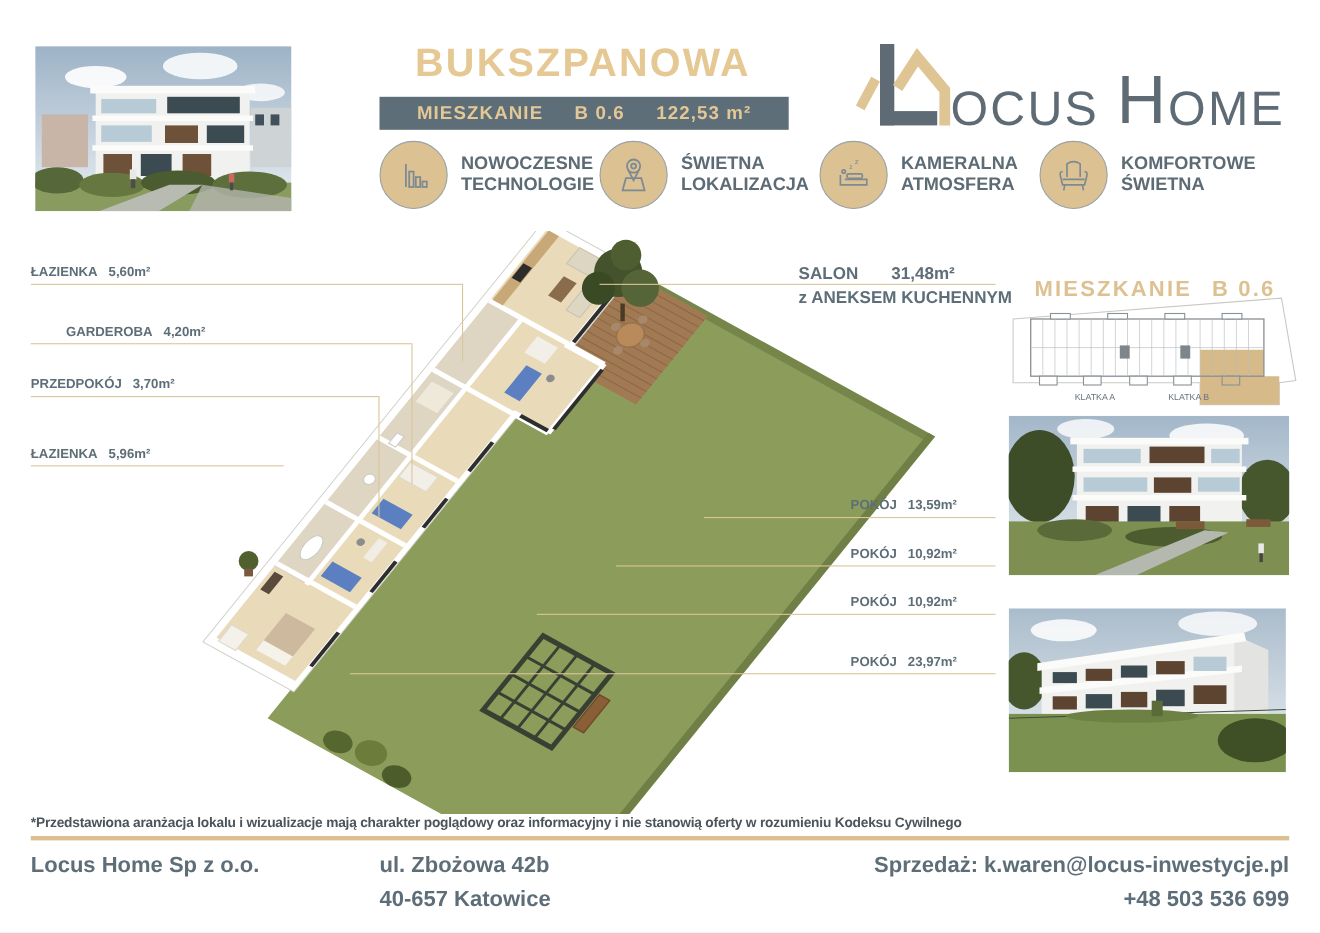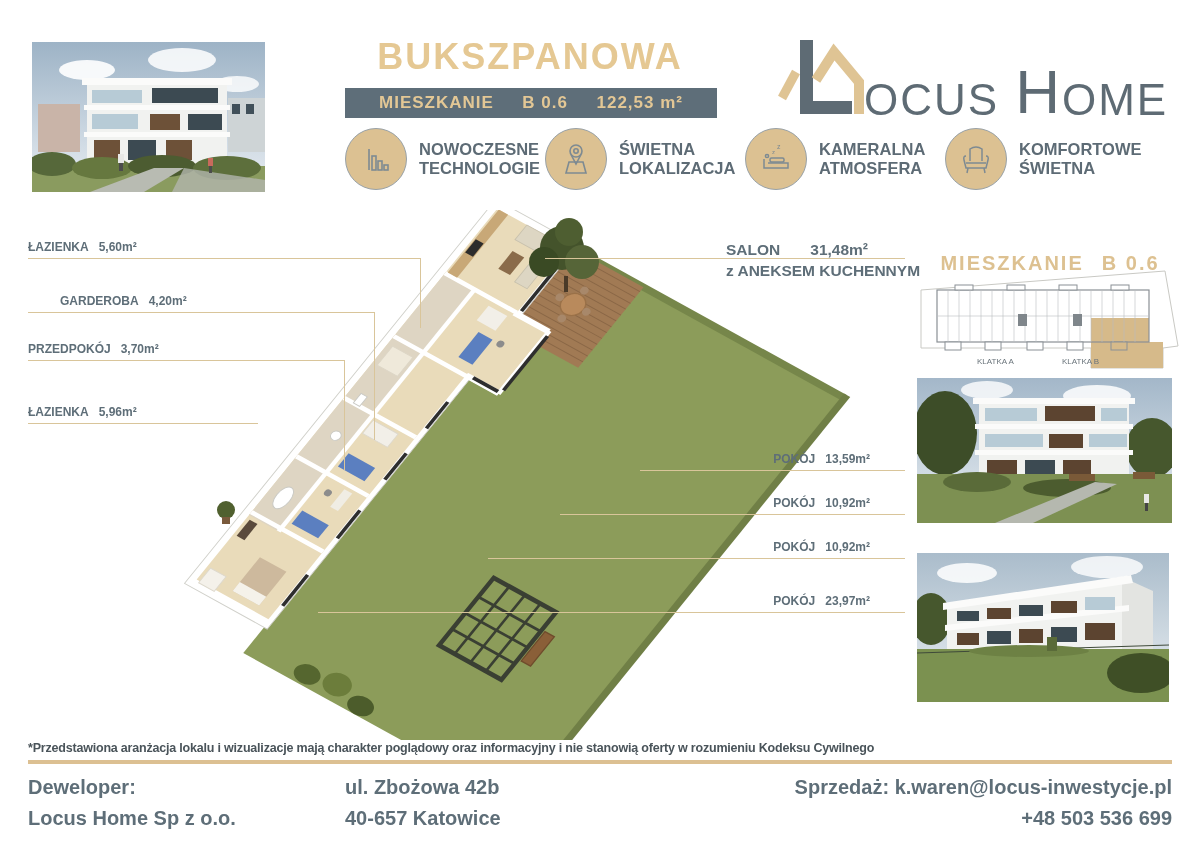--- a/index.html
+++ b/index.html
@@ -417,7 +417,6 @@
   <div class="footer-rule"></div>
 
   <div class="foot foot-dev">
-    <div>Deweloper:</div>
     <div>Locus Home Sp z o.o.</div>
   </div>
   <div class="foot foot-addr">

